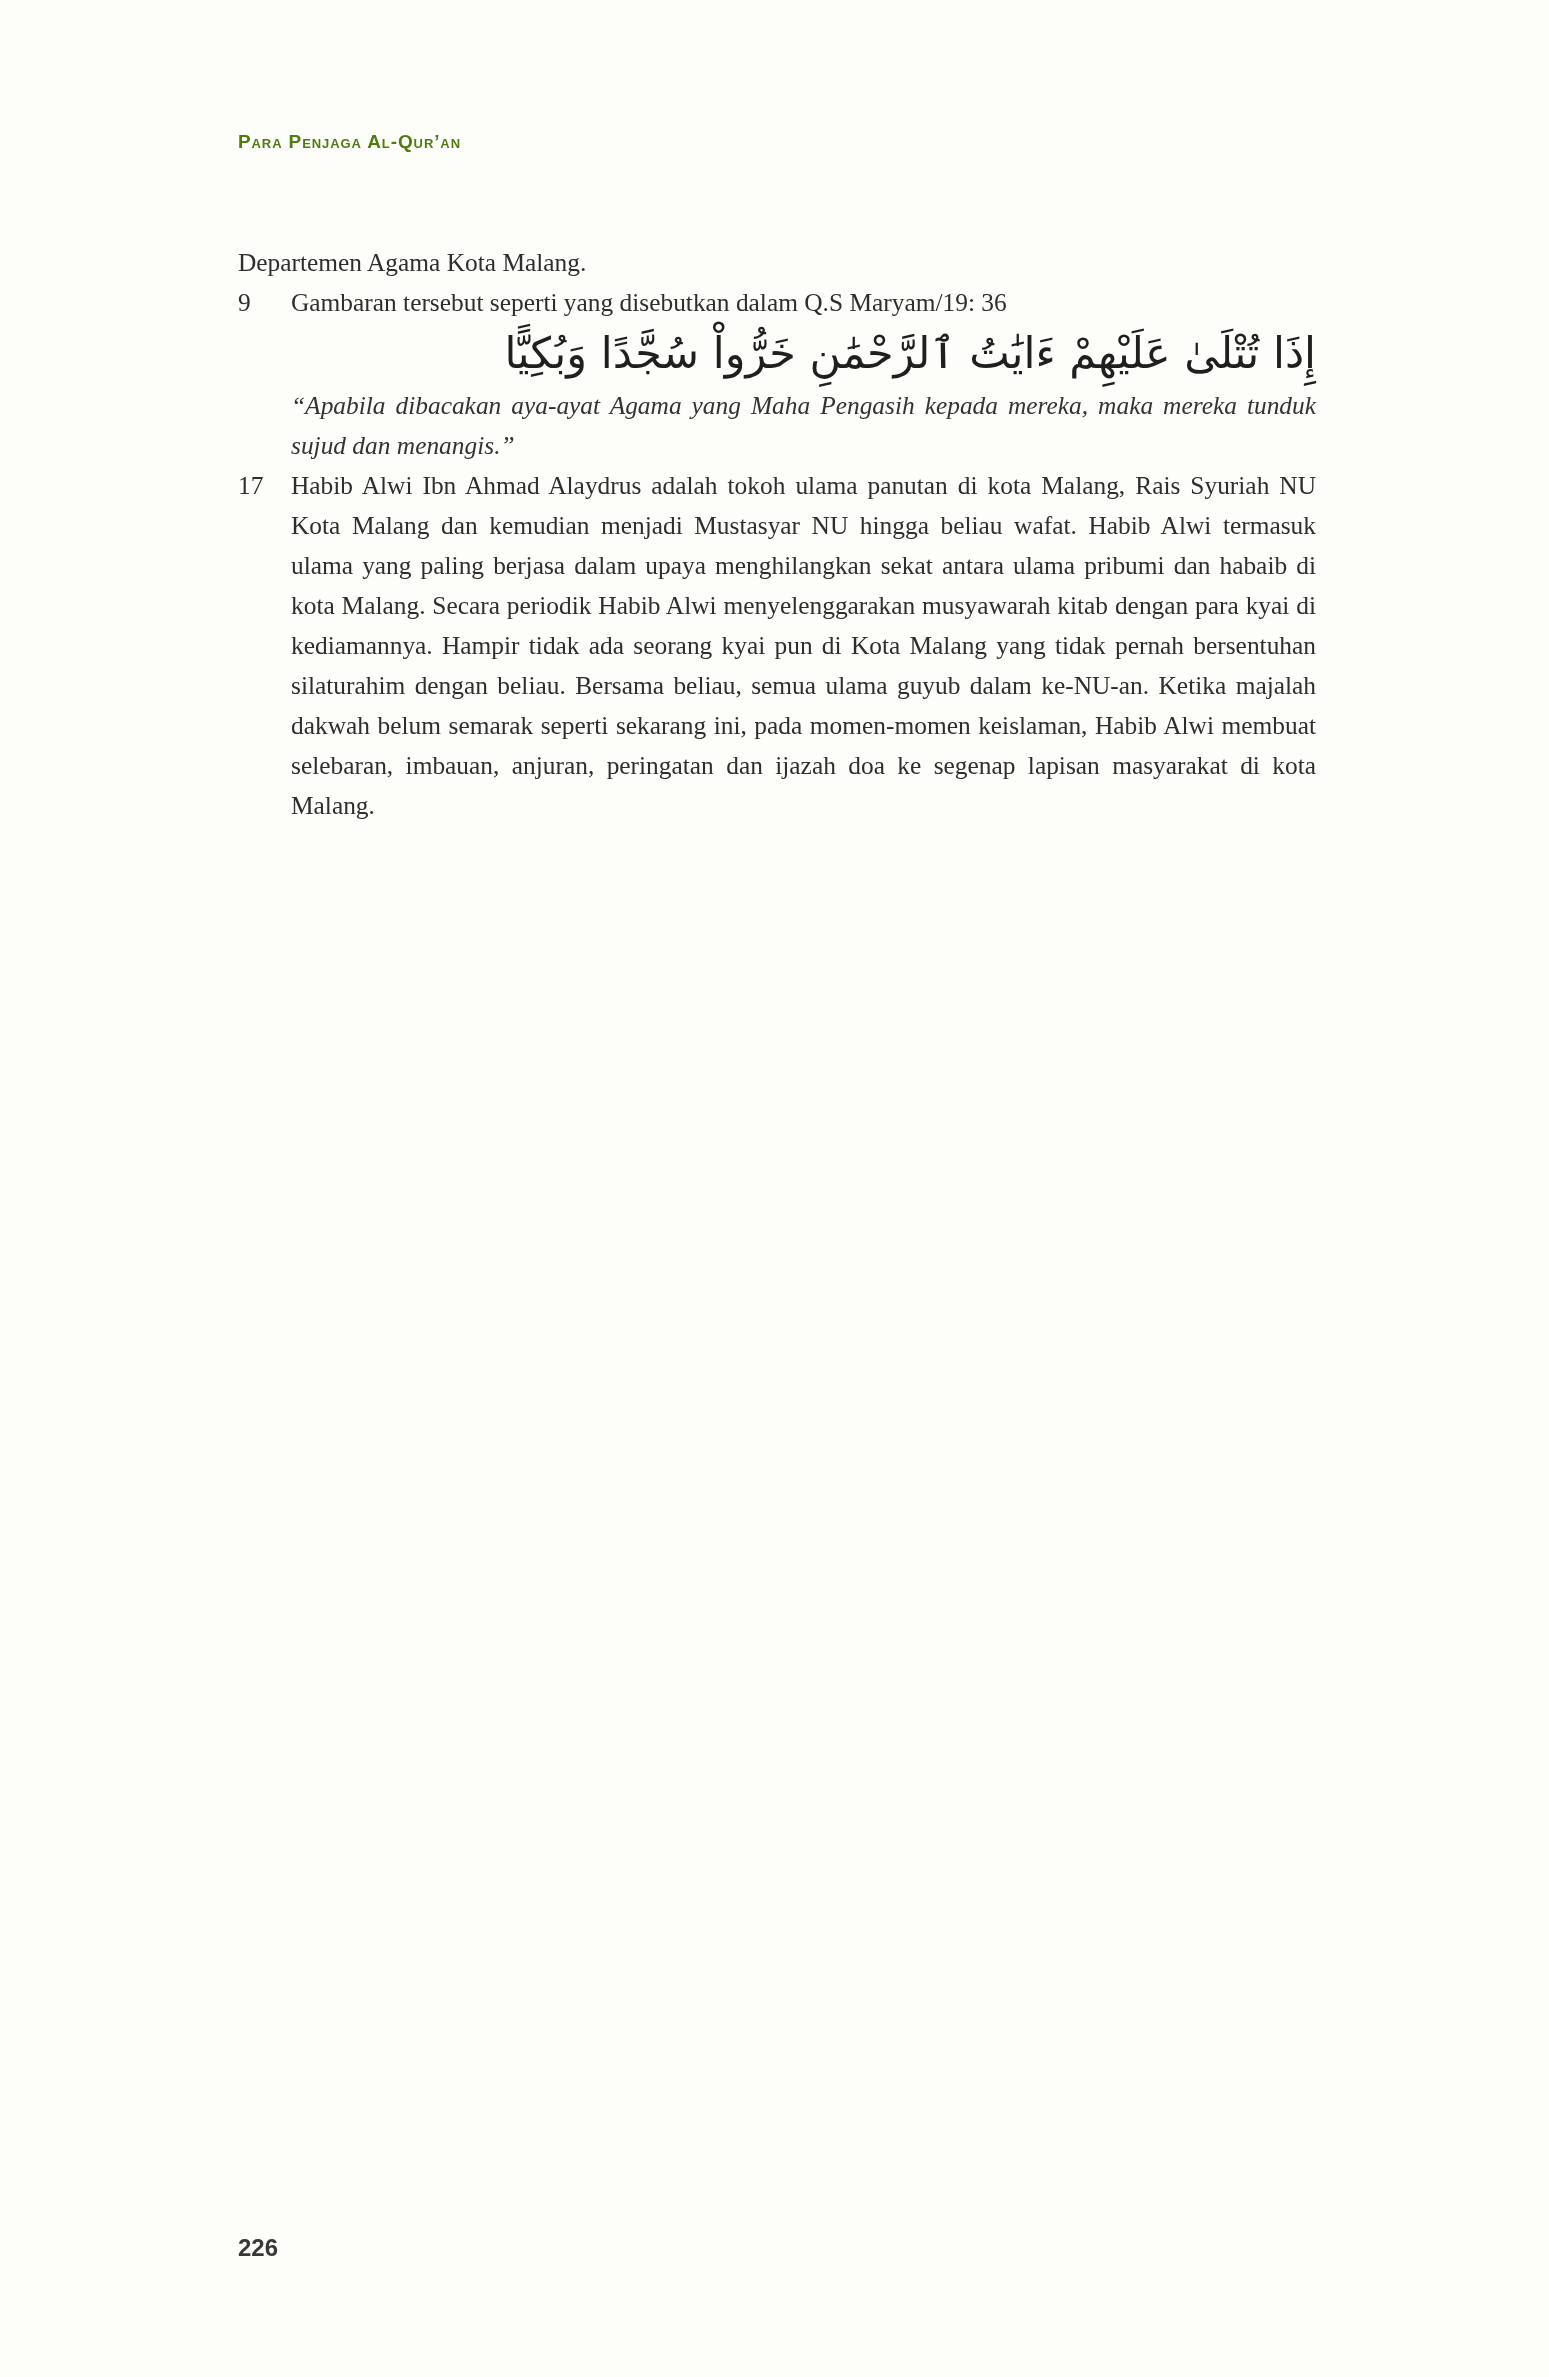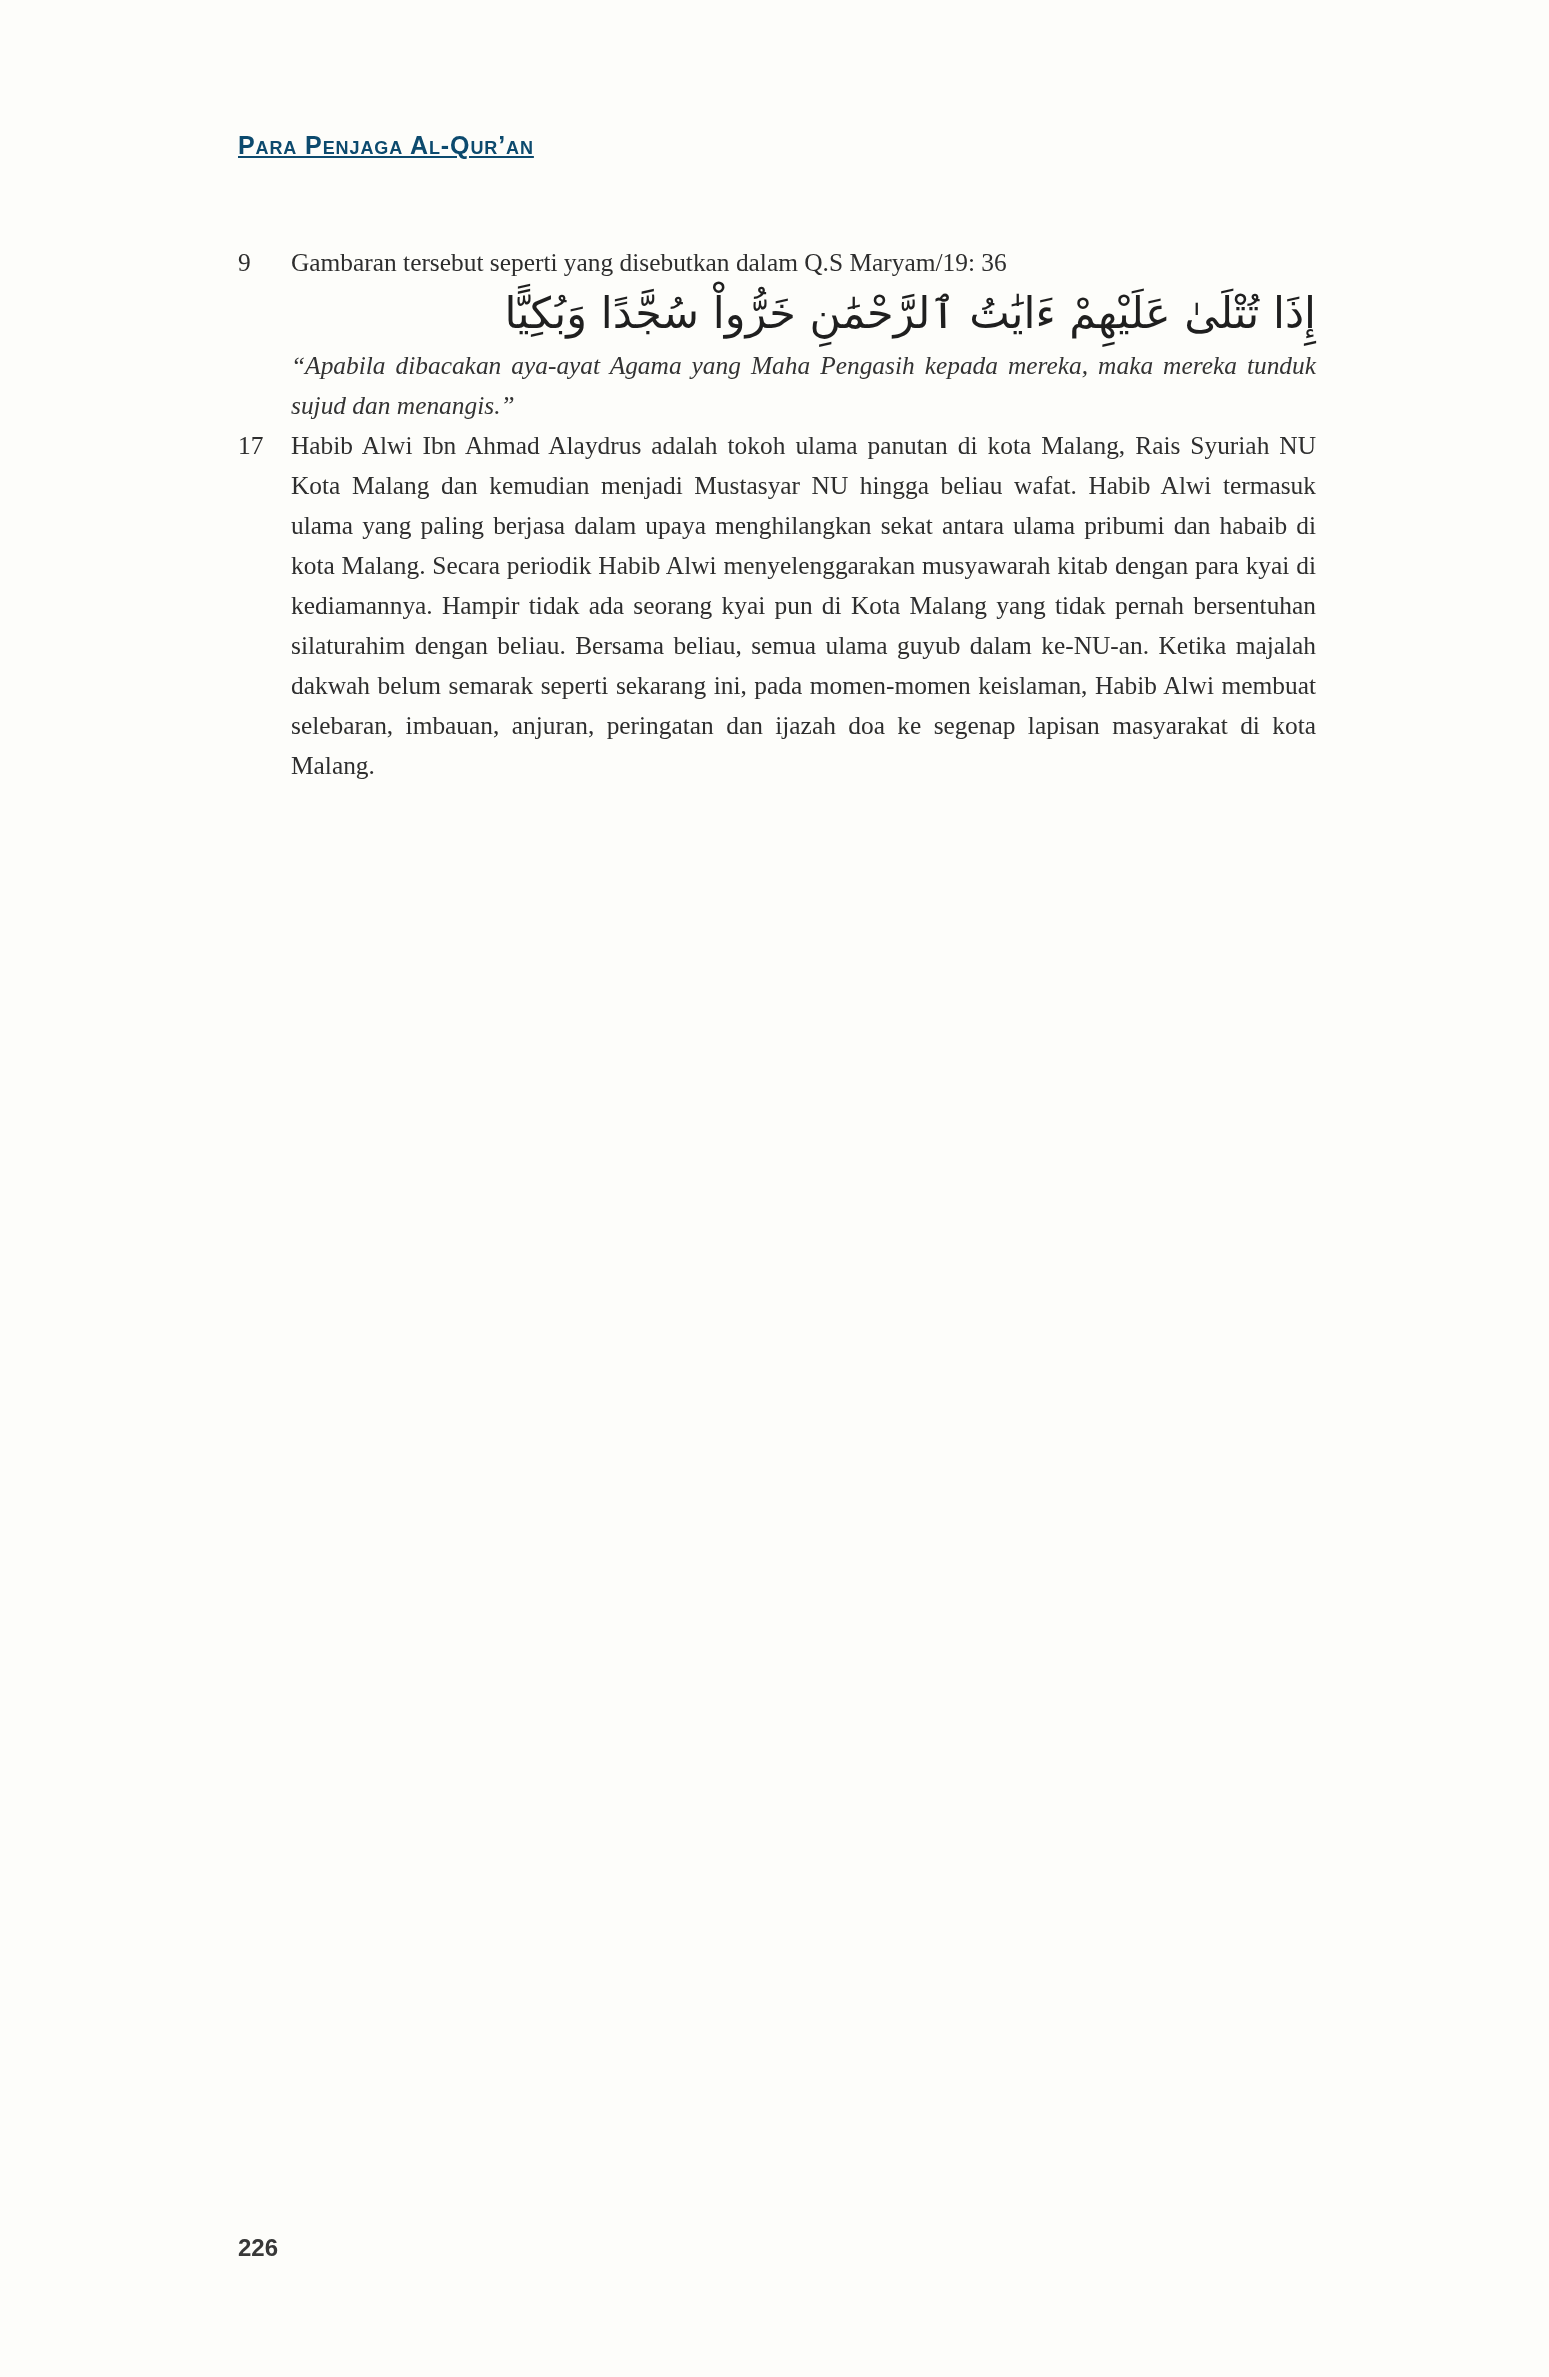--- a/index.html
+++ b/index.html
@@ -20,10 +20,9 @@
     font-weight: 700;
     font-variant: small-caps;
     letter-spacing: 0.9px;
-    font-size: 25px;
-    color: #0c4a6e;
+    font-size: 19px;
+    color: #4d7c0f;
     white-space: nowrap;
-    text-decoration: underline;
   }
   .content {
     position: absolute;

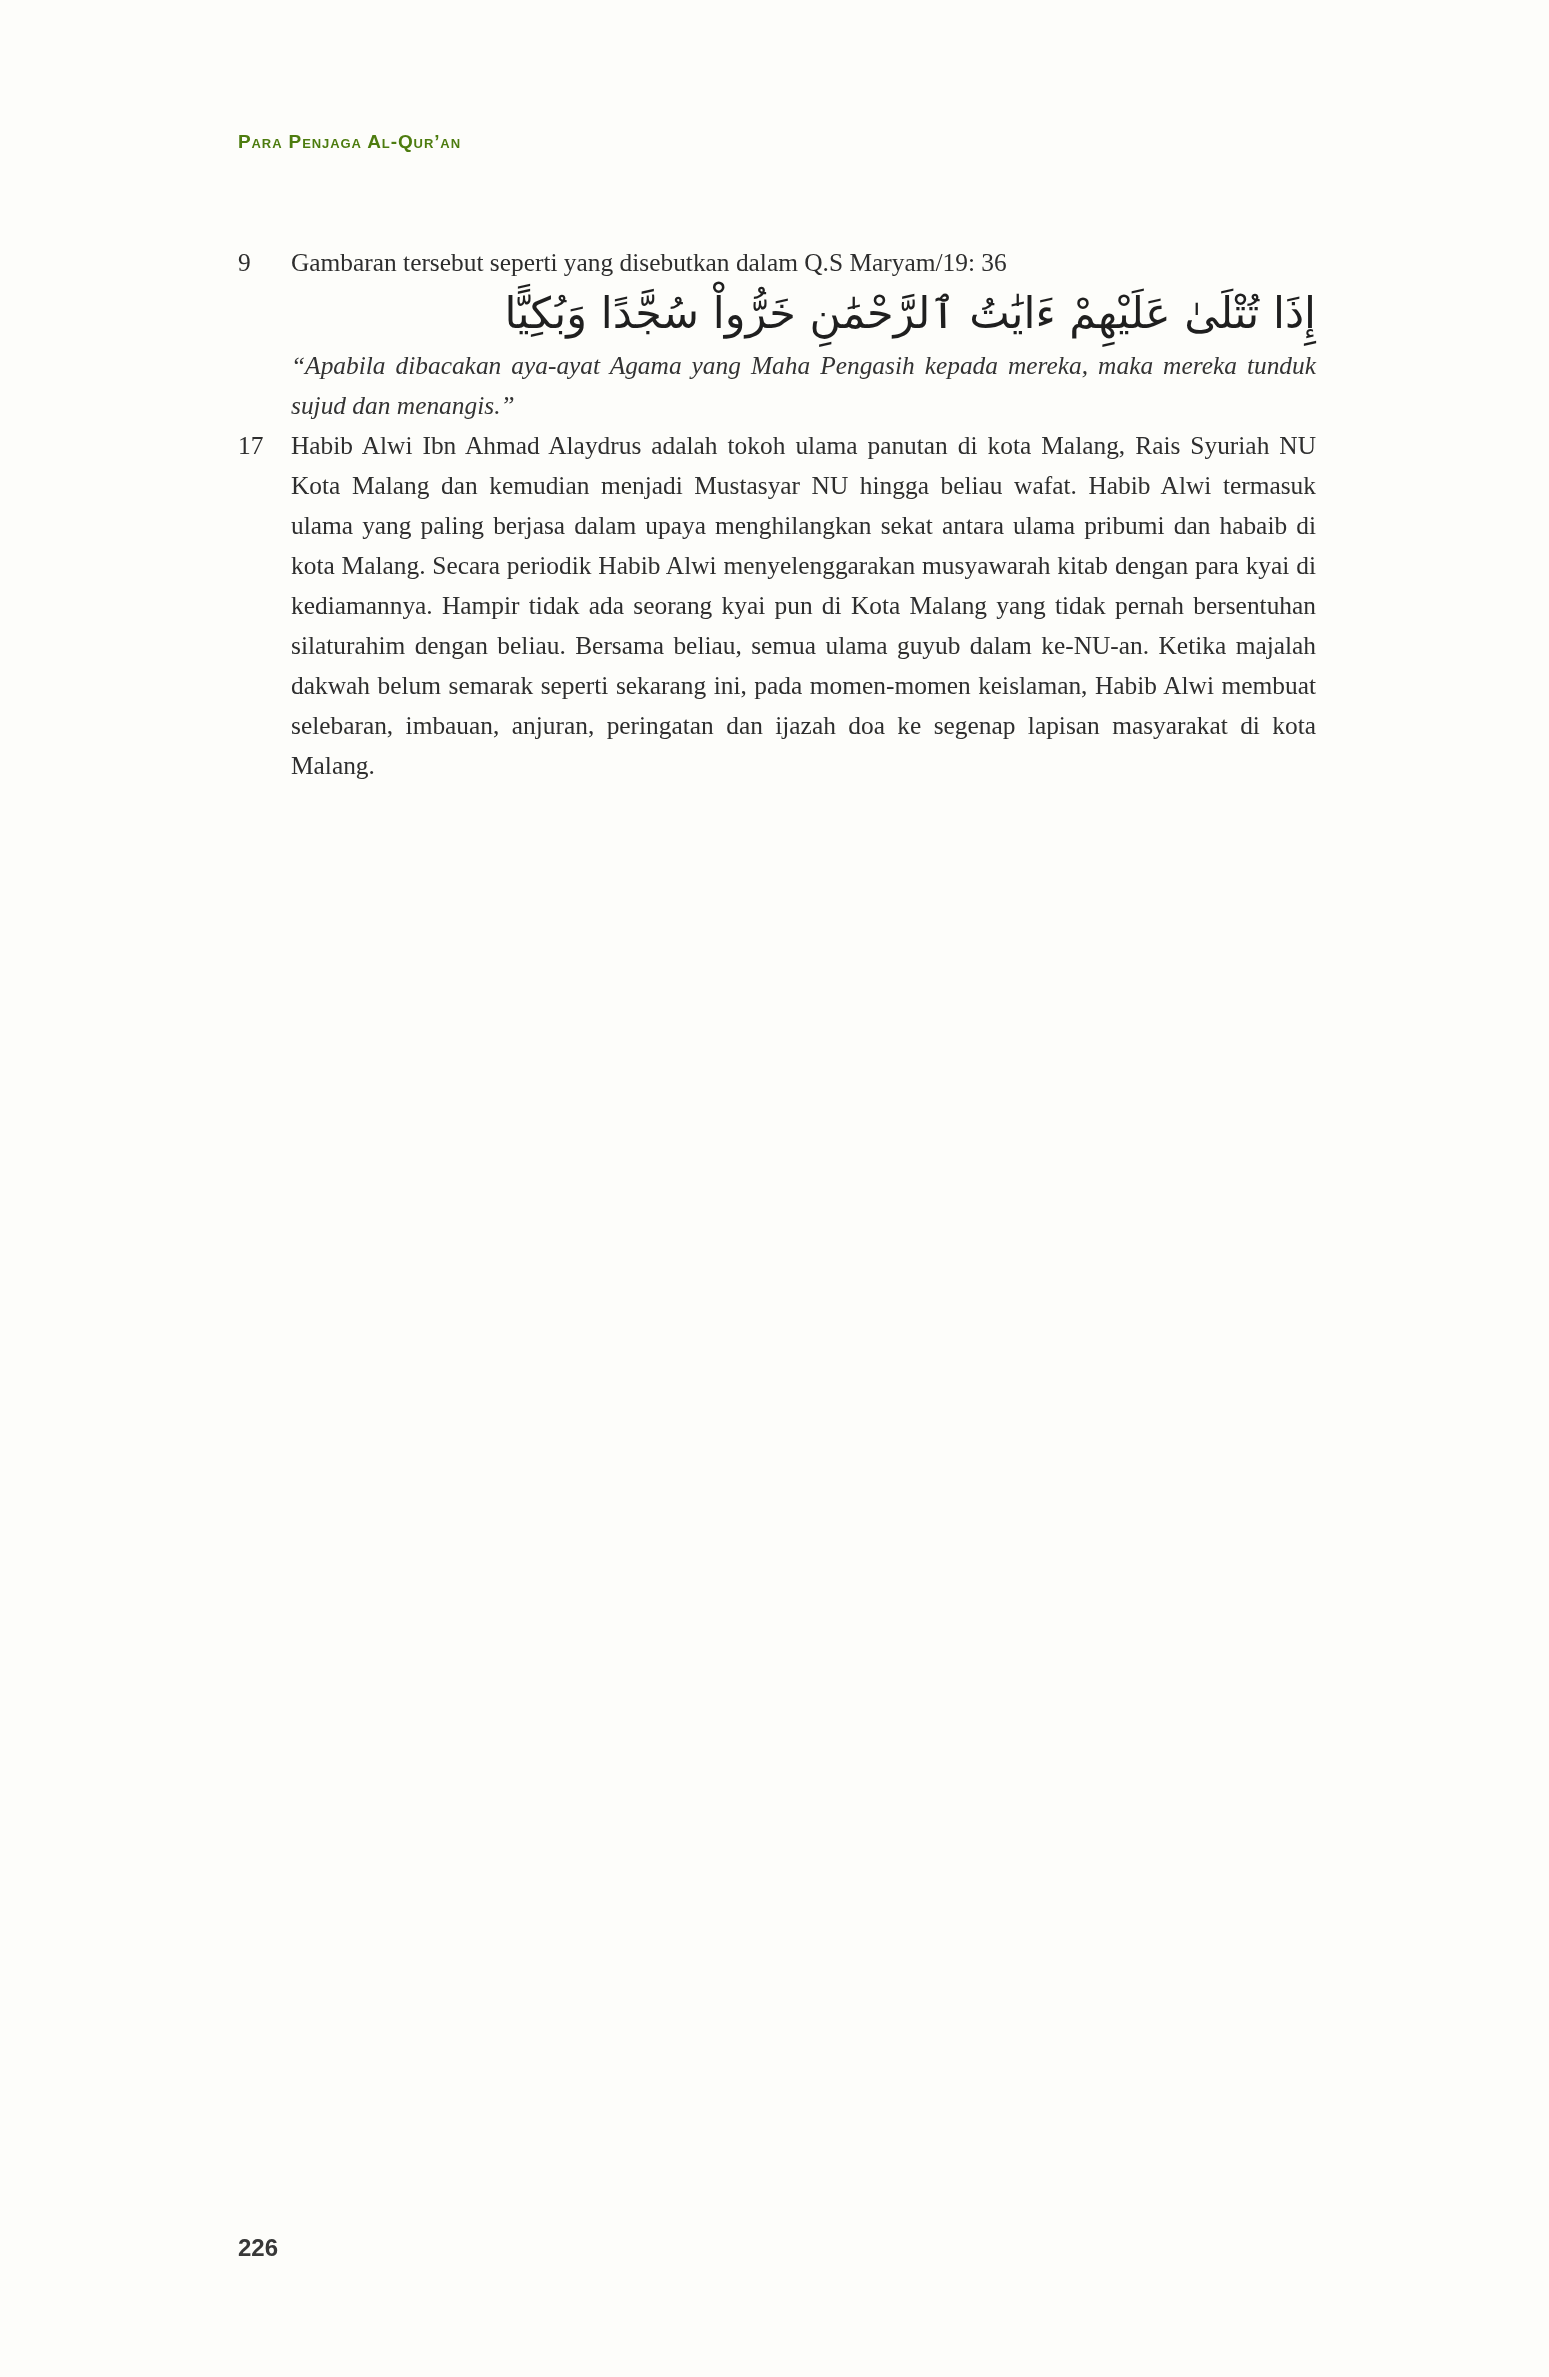--- a/index.html
+++ b/index.html
@@ -76,6 +76,7 @@
 
   <div class="content">
 
+    <p class="intro-line">Departemen Agama Kota Malang.</p>
 
     <div class="note">
       <span class="note-num">9</span>

